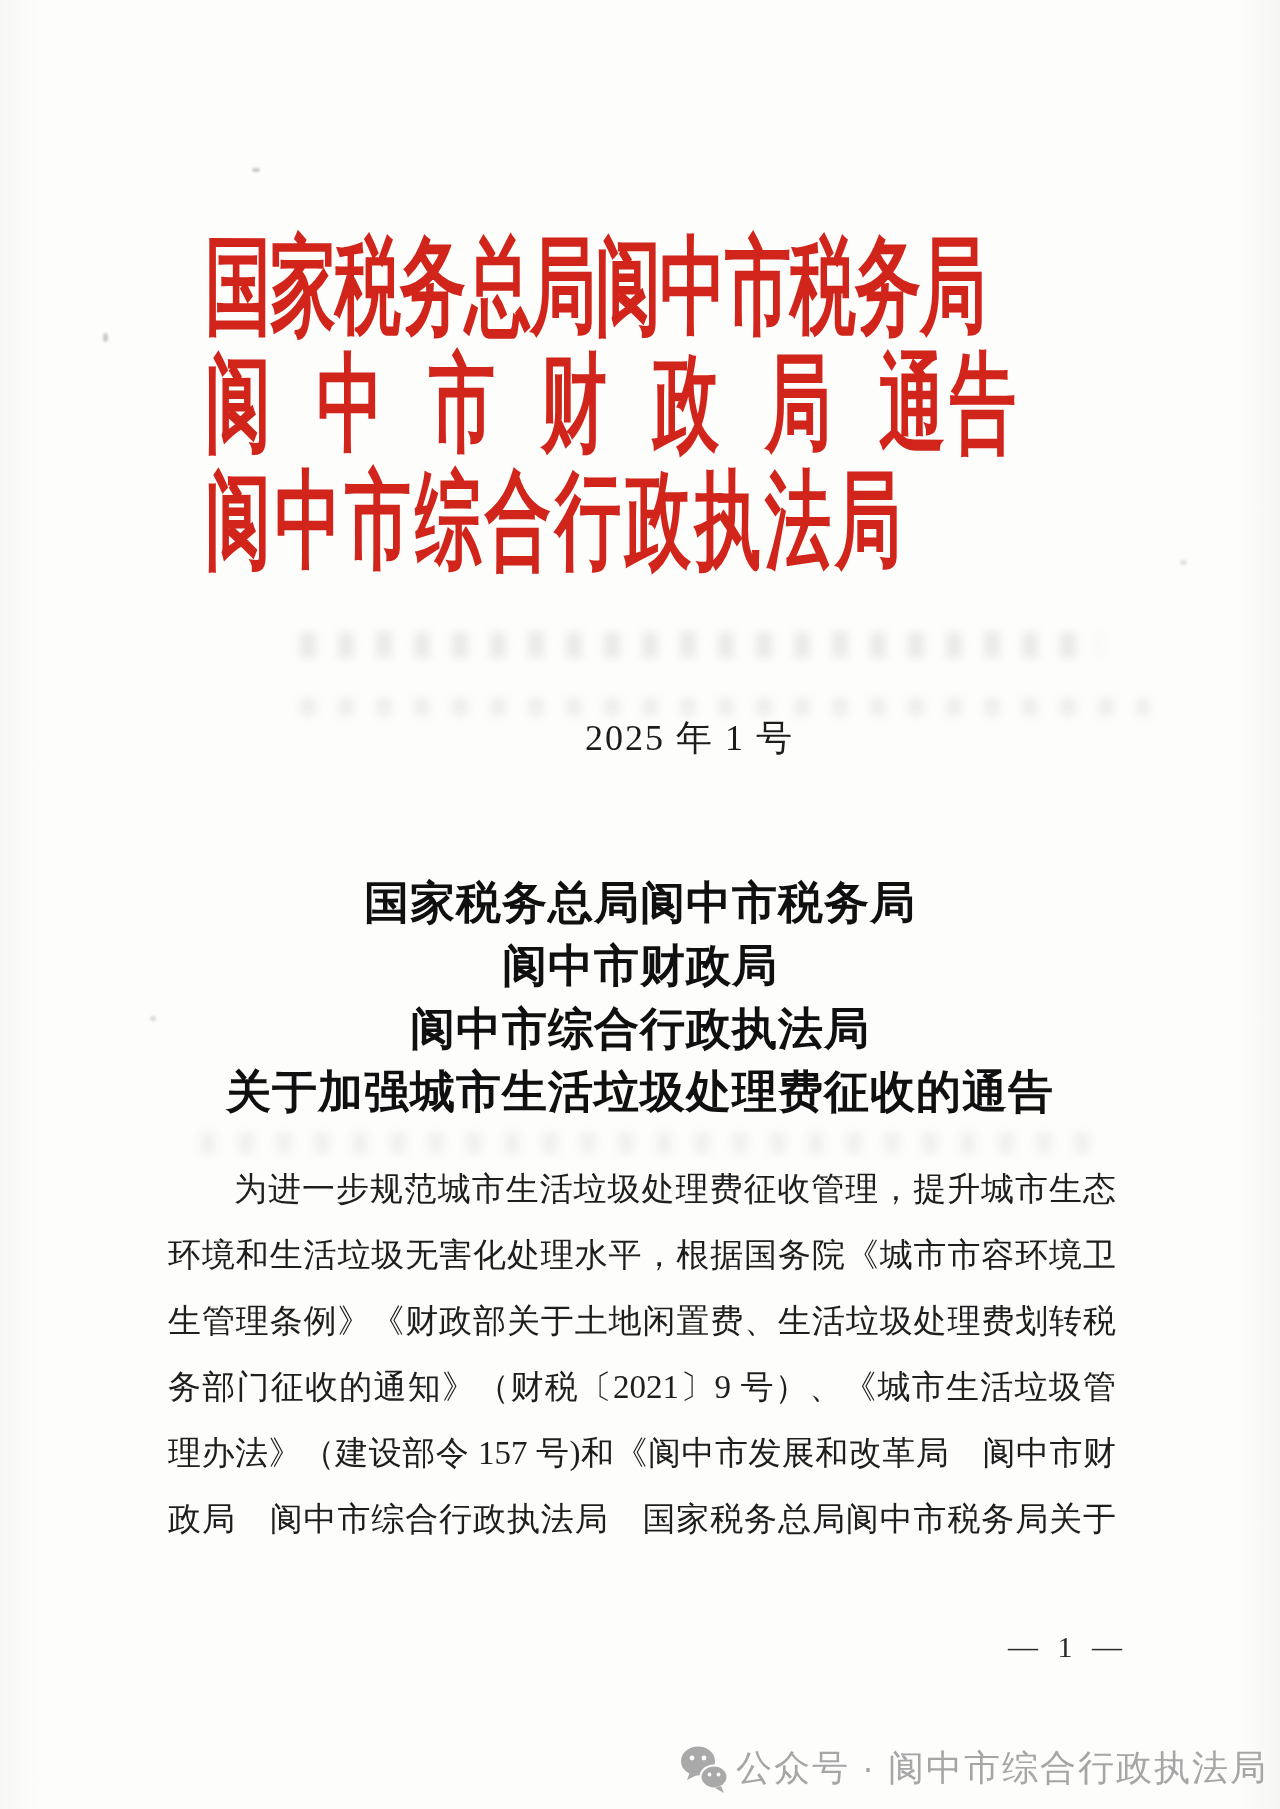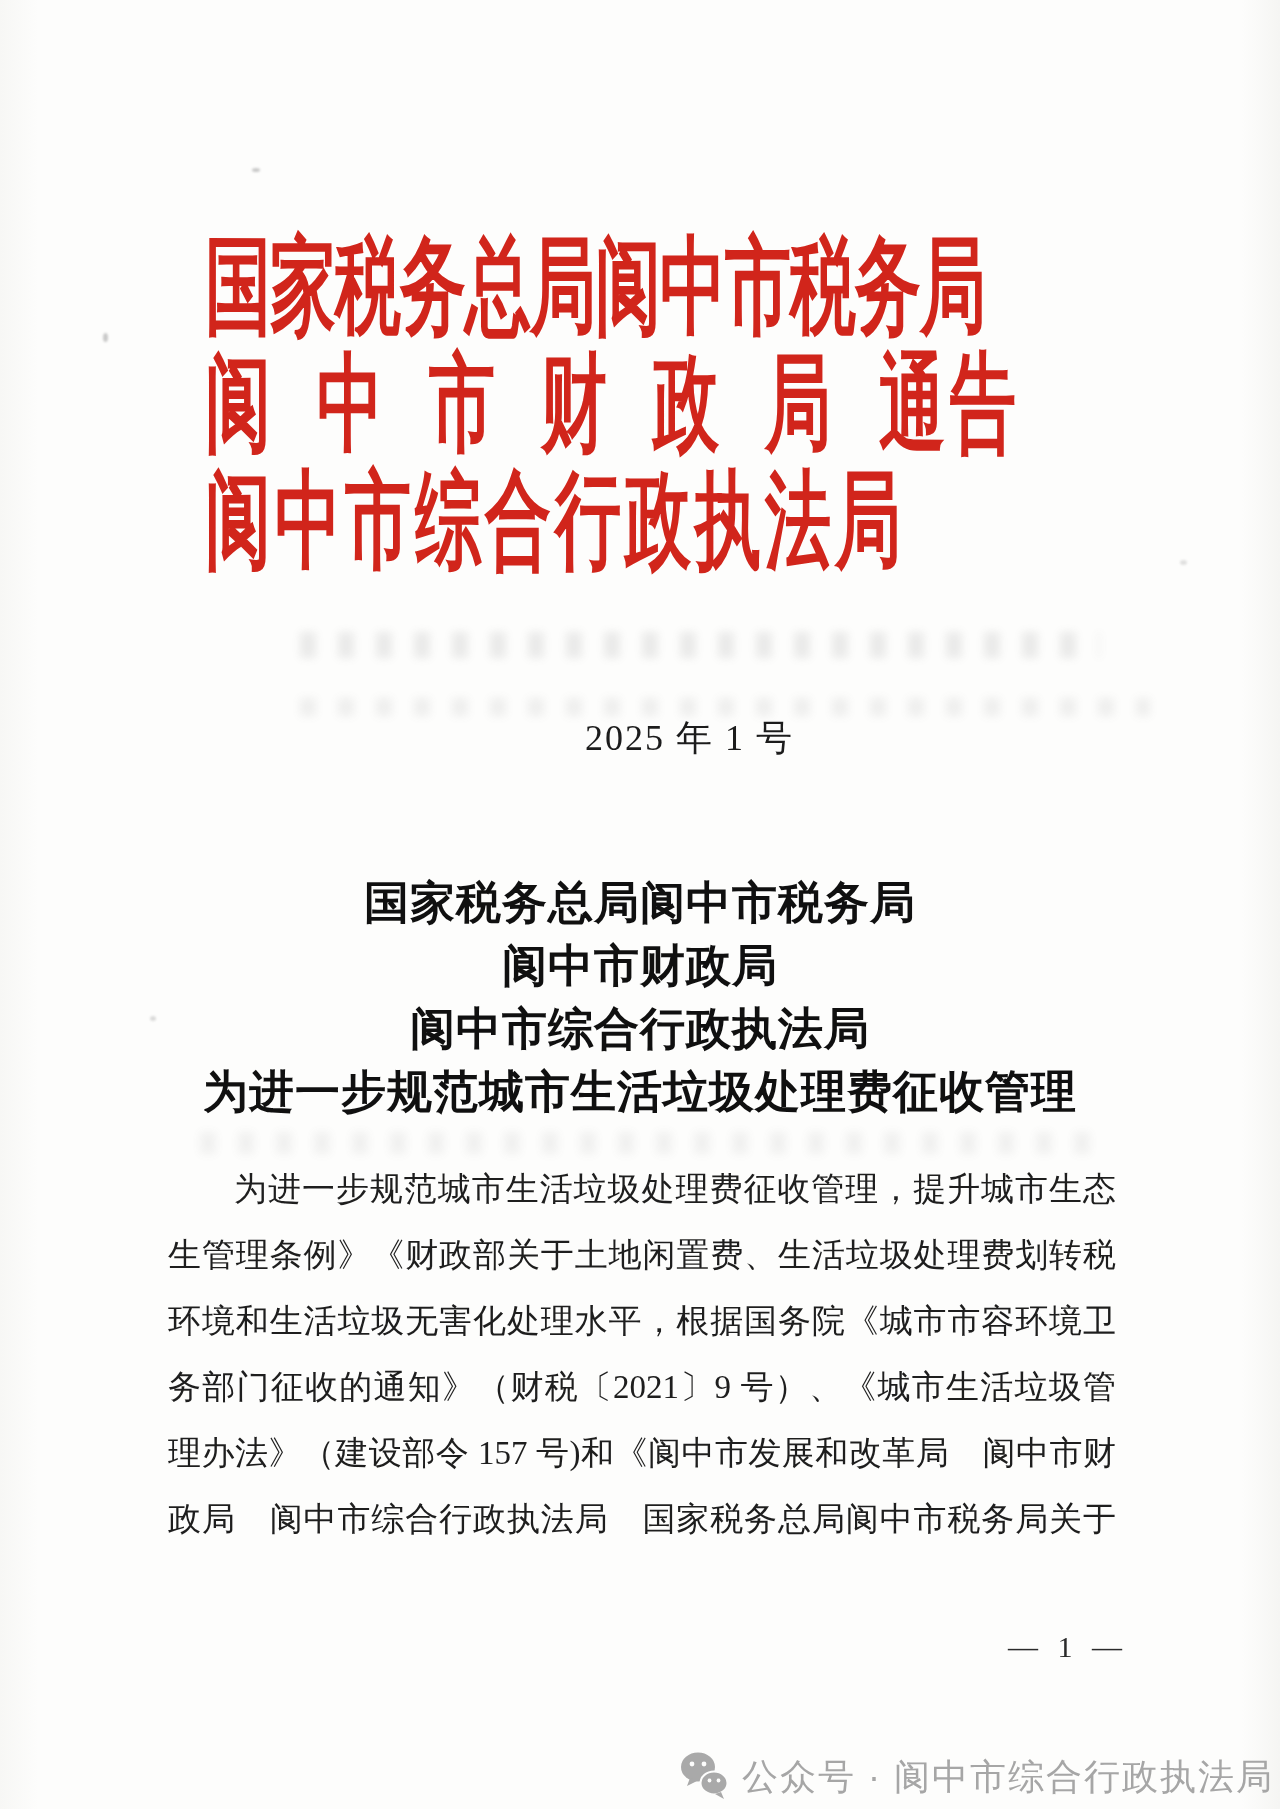--- a/index.html
+++ b/index.html
@@ -107,7 +107,7 @@
     <div class="title-line">国家税务总局阆中市税务局</div>
     <div class="title-line">阆中市财政局</div>
     <div class="title-line">阆中市综合行政执法局</div>
-    <div class="title-line">为进一步规范城市生活垃圾处理费征收管理</div>
+    <div class="title-line">关于加强城市生活垃圾处理费征收的通告</div>
   </div>
 
   <div class="body-block">

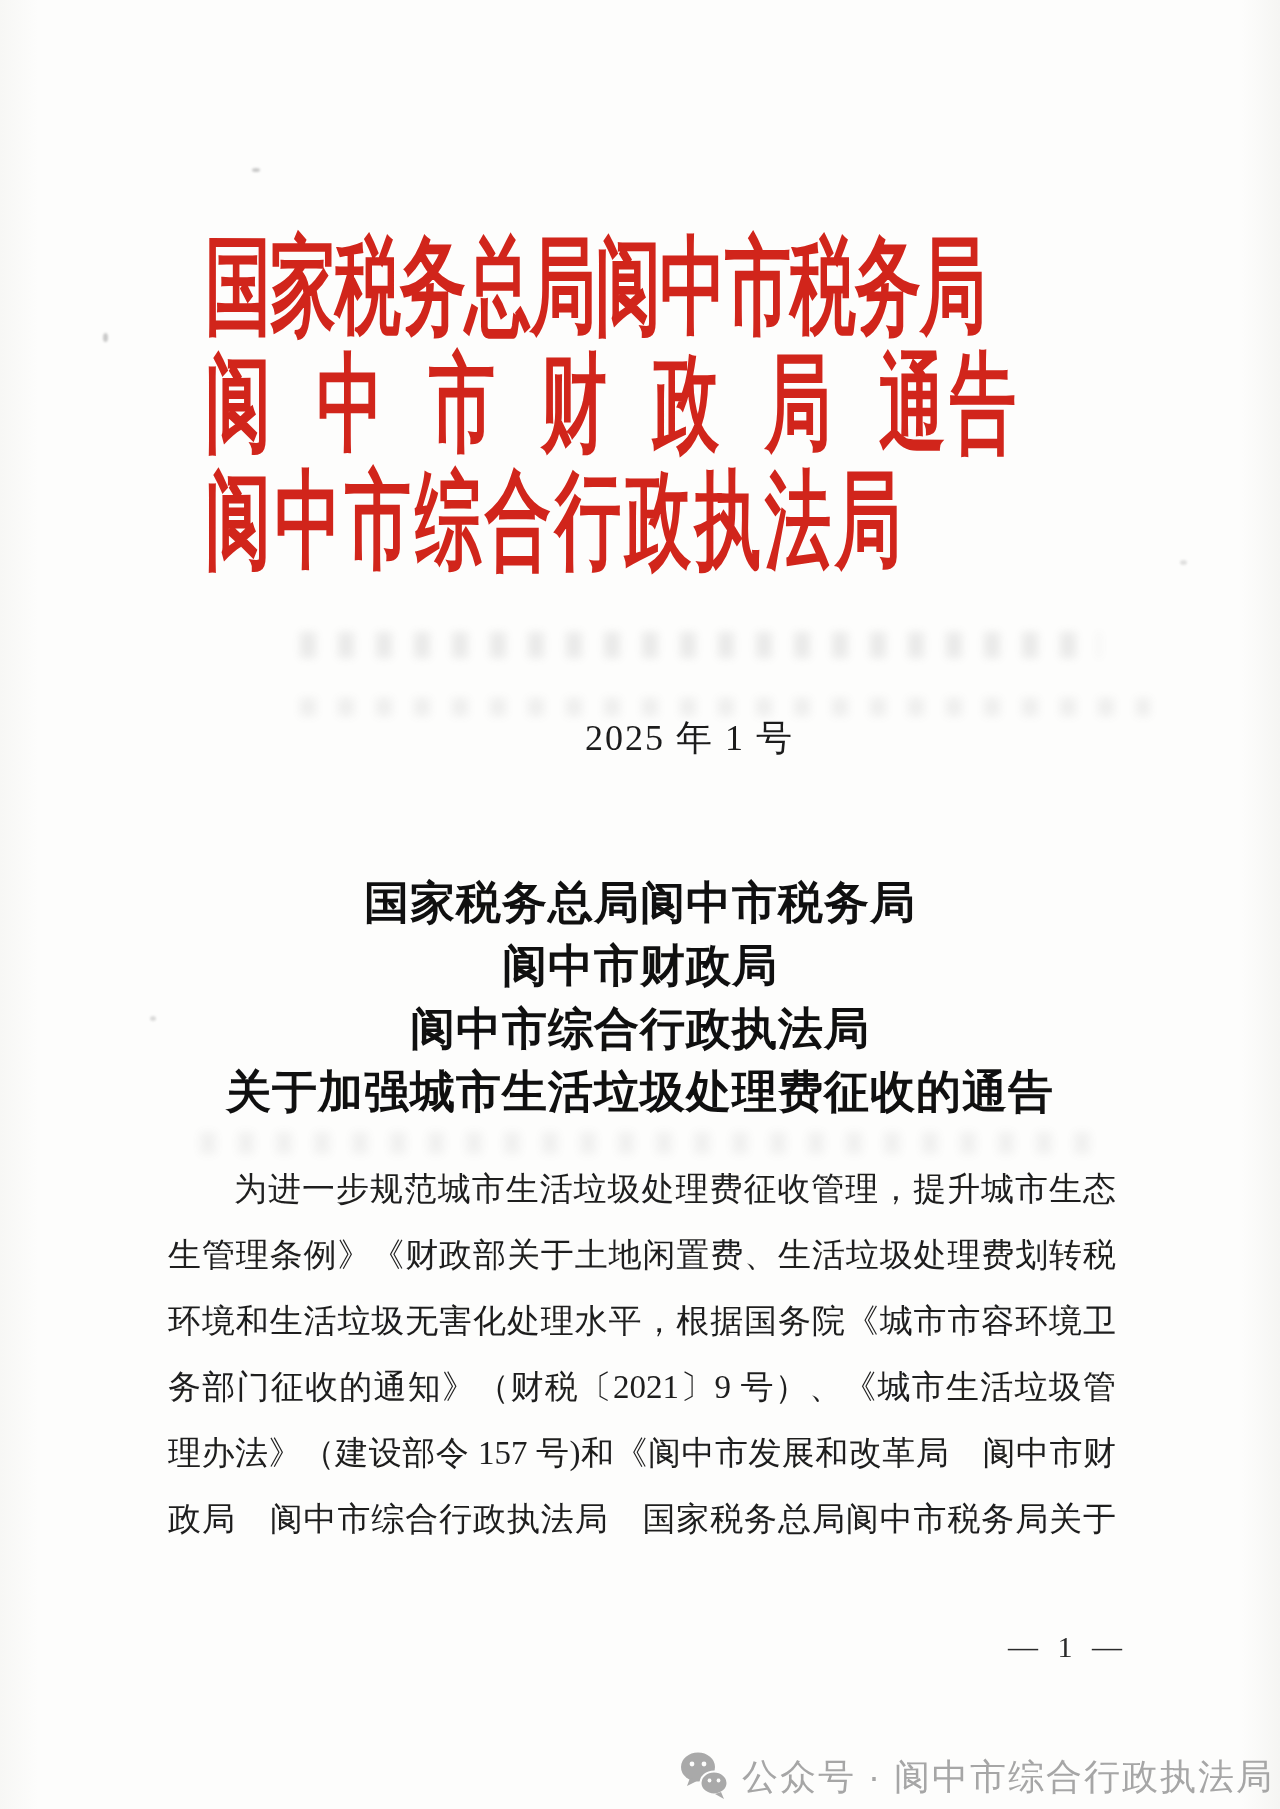--- a/index.html
+++ b/index.html
@@ -112,8 +112,8 @@
 
   <div class="body-block">
     <div class="body-line indent">为进一步规范城市生活垃圾处理费征收管理，提升城市生态</div>
+    <div class="body-line">环境和生活垃圾无害化处理水平，根据国务院《城市市容环境卫</div>
     <div class="body-line">生管理条例》《财政部关于土地闲置费、生活垃圾处理费划转税</div>
-    <div class="body-line">环境和生活垃圾无害化处理水平，根据国务院《城市市容环境卫</div>
     <div class="body-line">务部门征收的通知》（财税〔2021〕9 号）、《城市生活垃圾管</div>
     <div class="body-line">理办法》（建设部令 157 号)和《阆中市发展和改革局　阆中市财</div>
     <div class="body-line">政局　阆中市综合行政执法局　国家税务总局阆中市税务局关于</div>

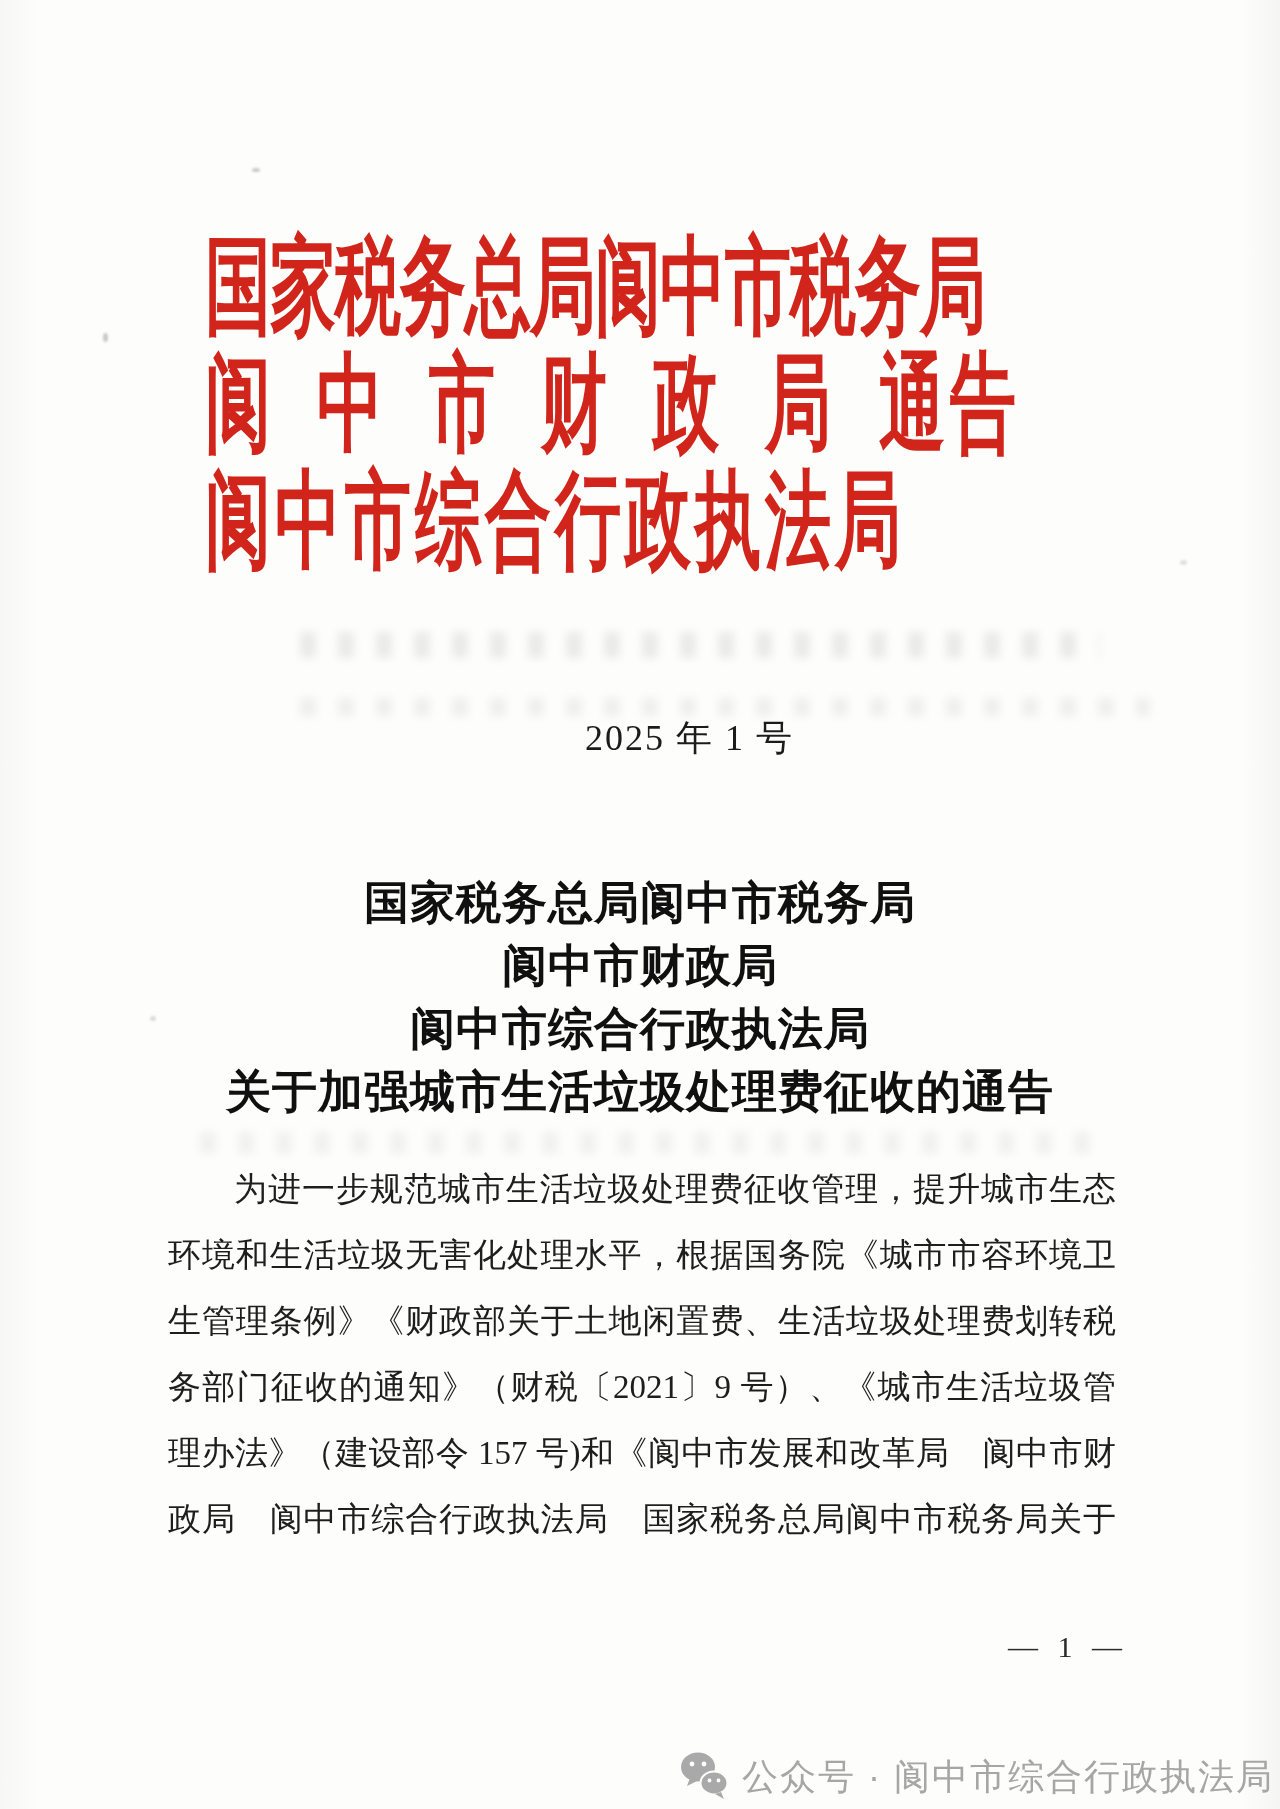--- a/index.html
+++ b/index.html
@@ -57,7 +57,7 @@
   
   .footer{
     position:absolute;left:678px;top:1744px;height:58px;
-    display:flex;align-items:flex-end;gap:12px;white-space:nowrap;
+    display:flex;align-items:flex-start;gap:6px;white-space:nowrap;
   }
   .wechat-icon{width:52px;height:52px;display:block;flex:0 0 auto;}
   .footer-label{font-size:36px;letter-spacing:2px;color:#a6a6a6;

